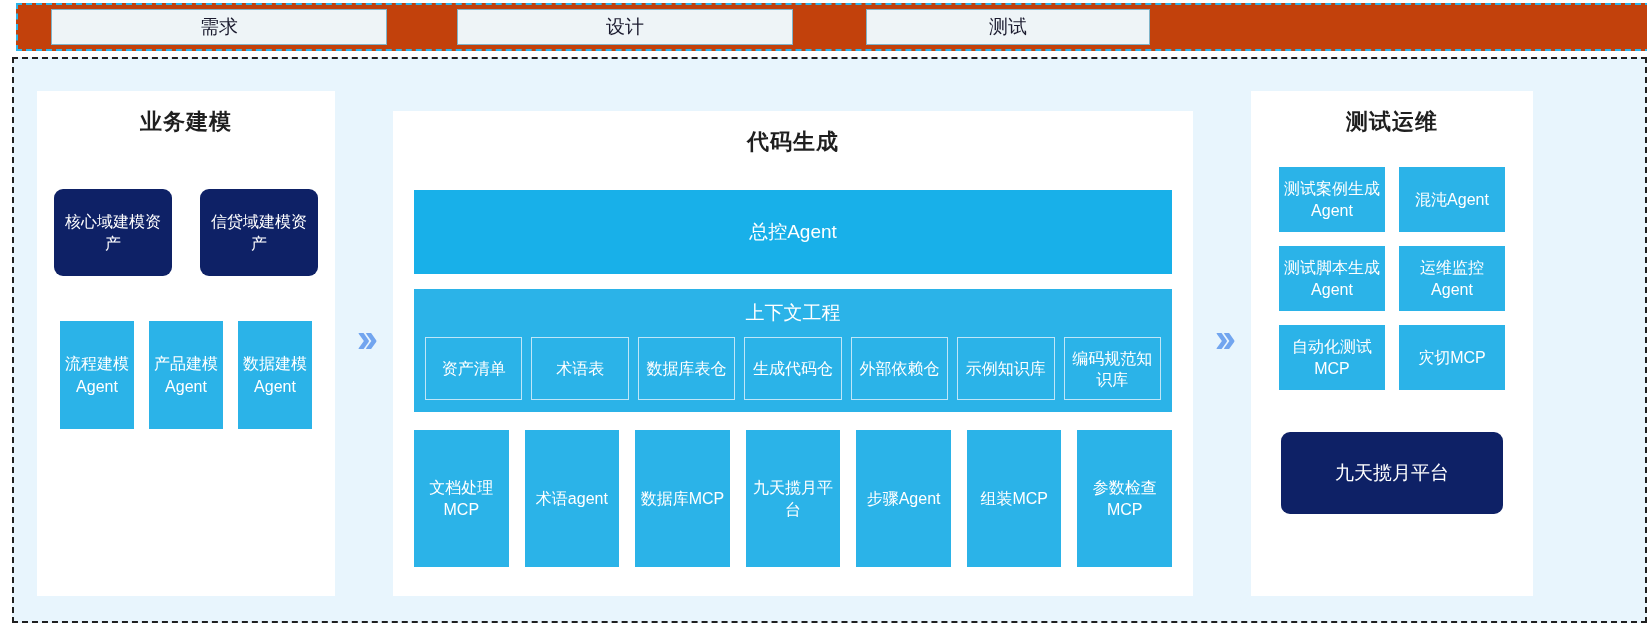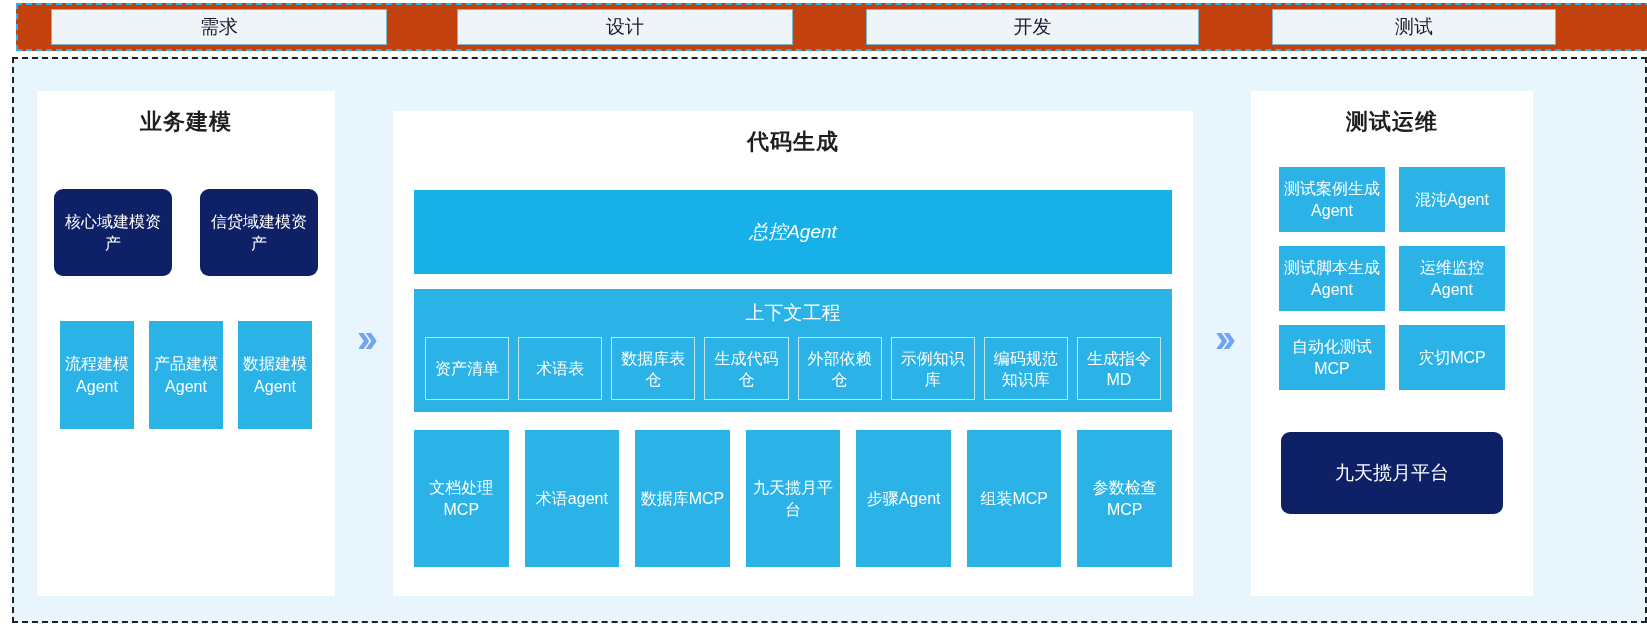--- a/index.html
+++ b/index.html
@@ -208,9 +208,6 @@
     <div class="stage-box stage-1">
       <span>设计</span>
     </div>
-    <div class="stage-box stage-2">
-      <span>开发</span>
-    </div>
     <div class="stage-box stage-3">
       <span>测试</span>
     </div>

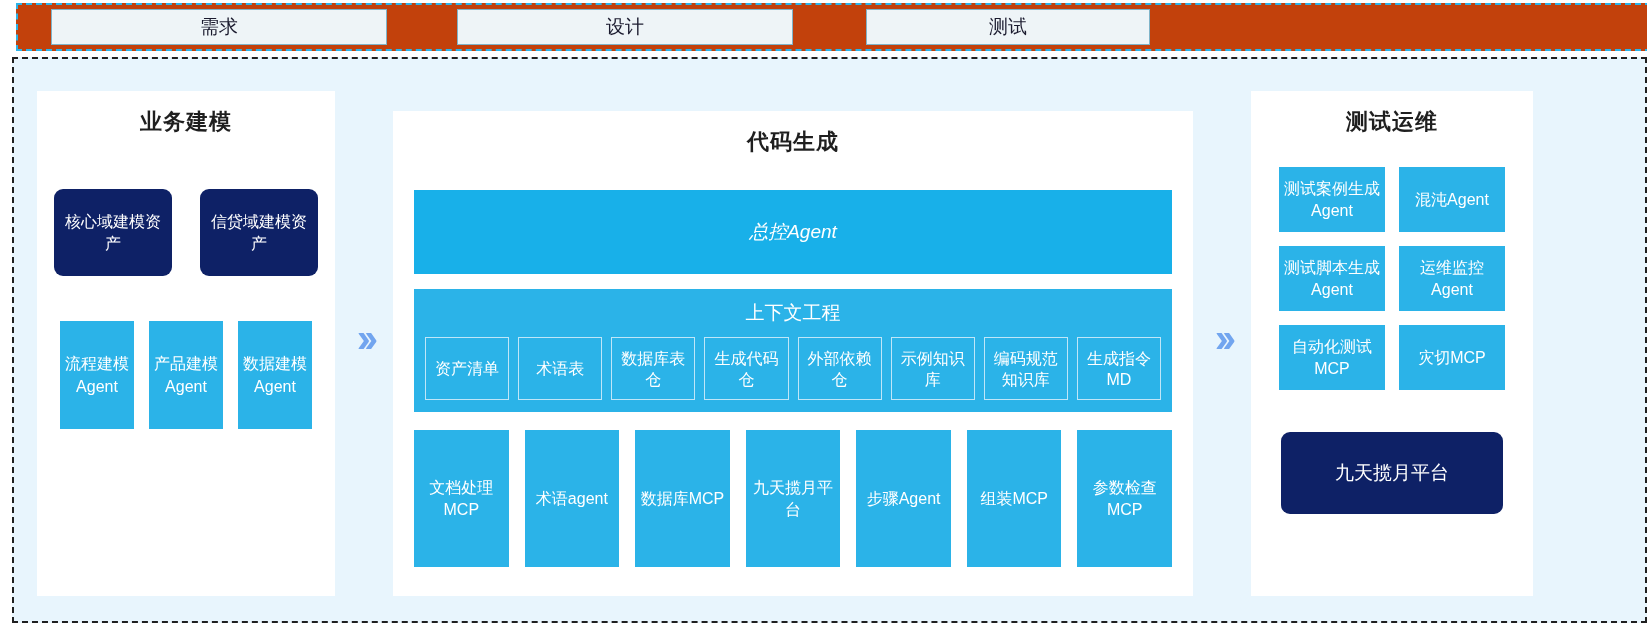--- a/index.html
+++ b/index.html
@@ -115,7 +115,7 @@
     background:#18b0e9;
     color:#ffffff;
     font-size:19px;
-    display:flex;align-items:center;justify-content:center;font-style:italic;
+    display:flex;align-items:center;justify-content:center;
   }
   .ctx-block{
     margin:15px 21px 0 21px;

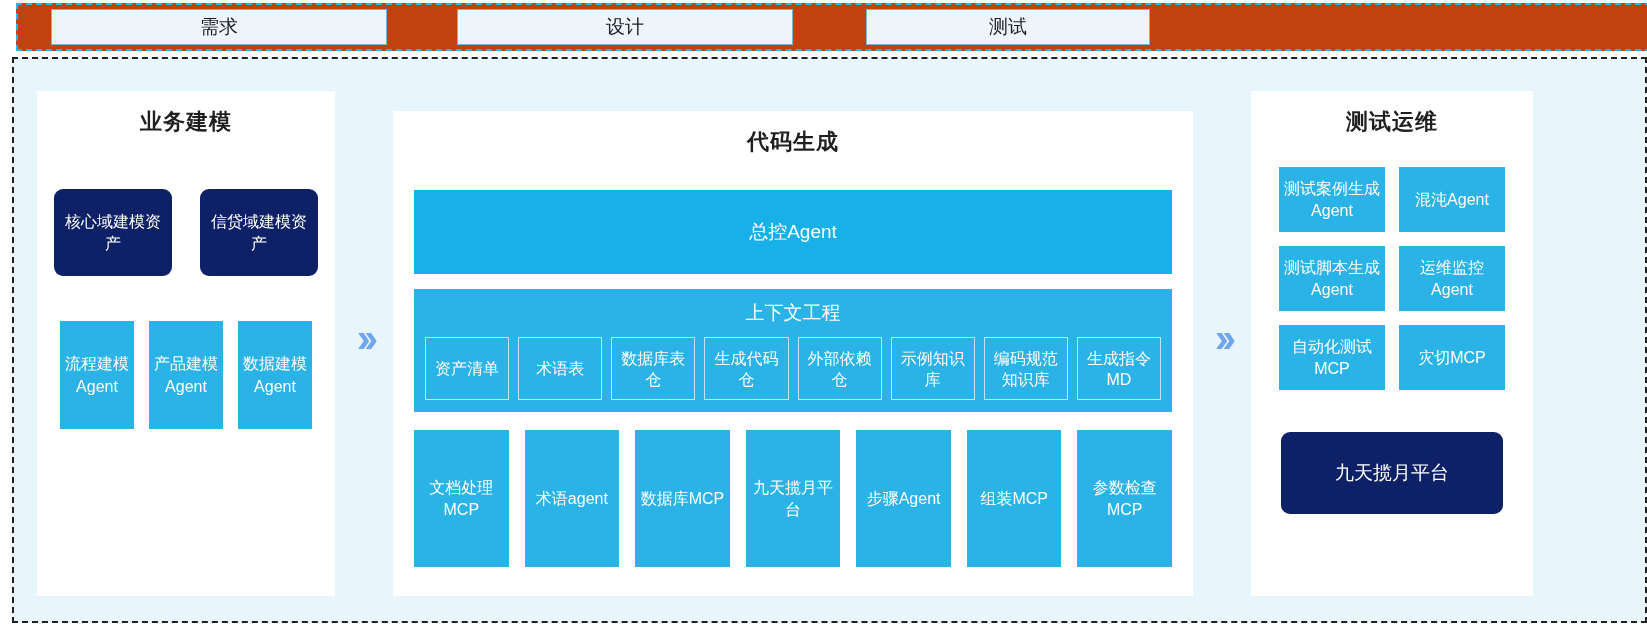--- a/index.html
+++ b/index.html
@@ -275,9 +275,6 @@
           <div class="ctx-item">
             <span>编码规范知识库</span>
           </div>
-          <div class="ctx-item">
-            <span>生成指令MD</span>
-          </div>
         </div>
       </div>
 

